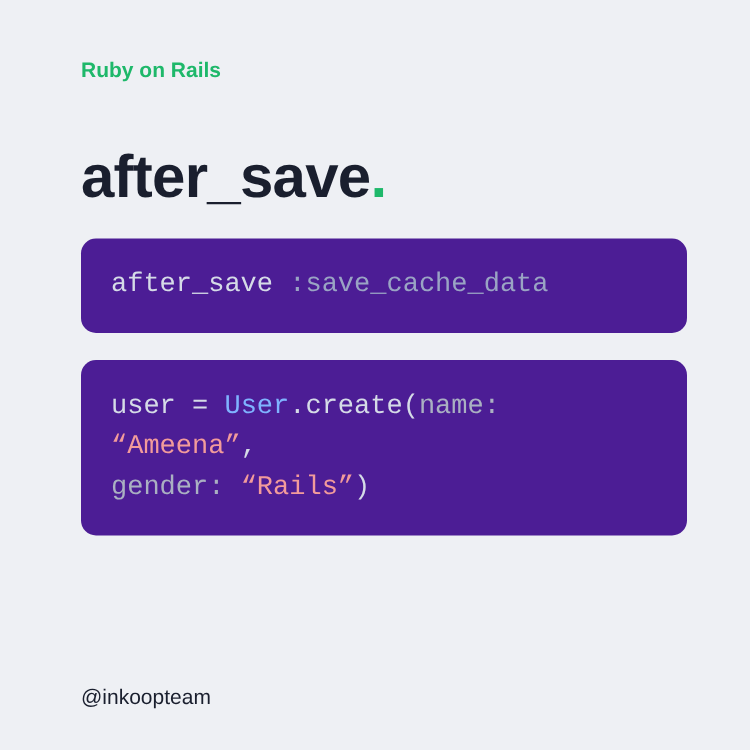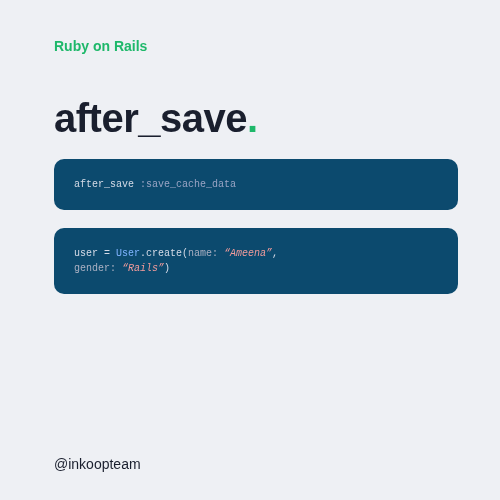--- a/index.html
+++ b/index.html
@@ -70,11 +70,11 @@
 .description .bold { font-weight: 700; color: #1a1f2e; }
 .code-block {
   margin-top: 18px;
-  background: #0c4a6e;
+  background: #4c1d95;
   border-radius: 10px;
   padding: 18px 20px;
   font-family: 'SFMono-Regular', Consolas, 'Liberation Mono', Menlo, monospace;
-  font-size: 10px;
+  font-size: 18px;
   line-height: 1.5;
   color: #d5dbe7;
 }

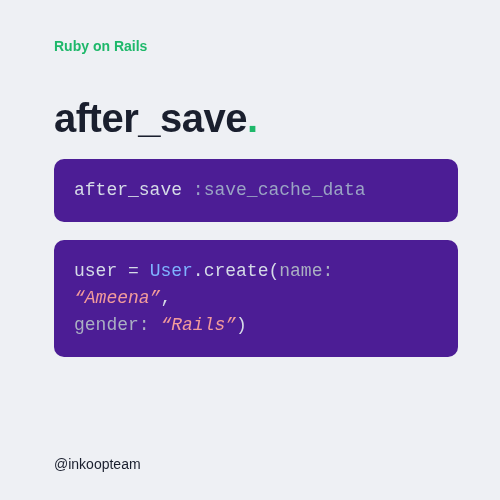--- a/index.html
+++ b/index.html
@@ -81,7 +81,7 @@
 .tok-symbol { color: #9aa4c4; }
 .tok-const { color: #7fb3ff; }
 .tok-key { color: #aab0c2; text-align: center; }
-.tok-string { color: #f29b9b; font-style: italic; }
+.tok-string { color: #f29b9b; }
 .footer {
   margin-top: auto;
   display: flex;

